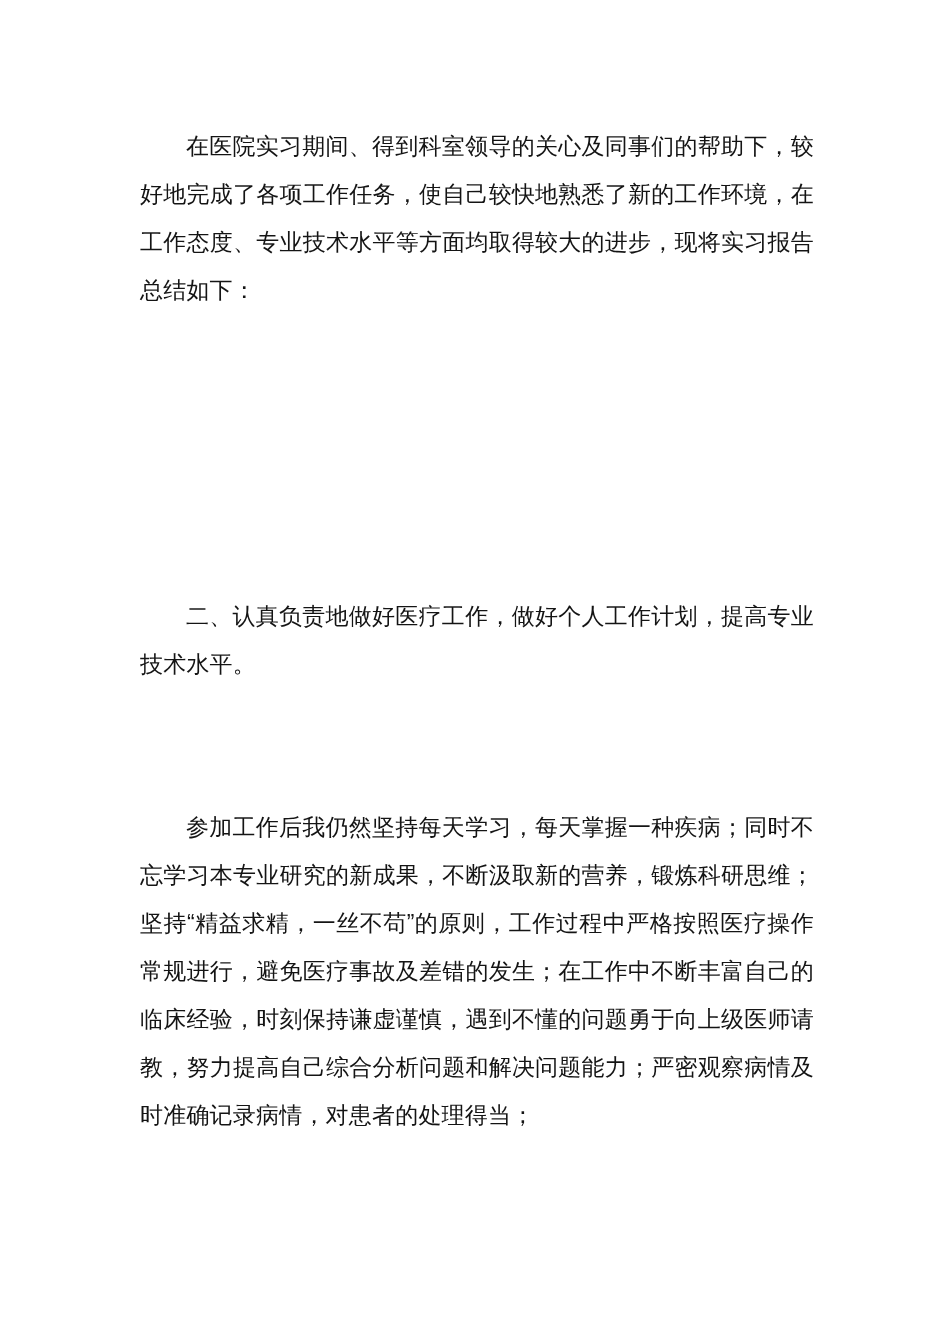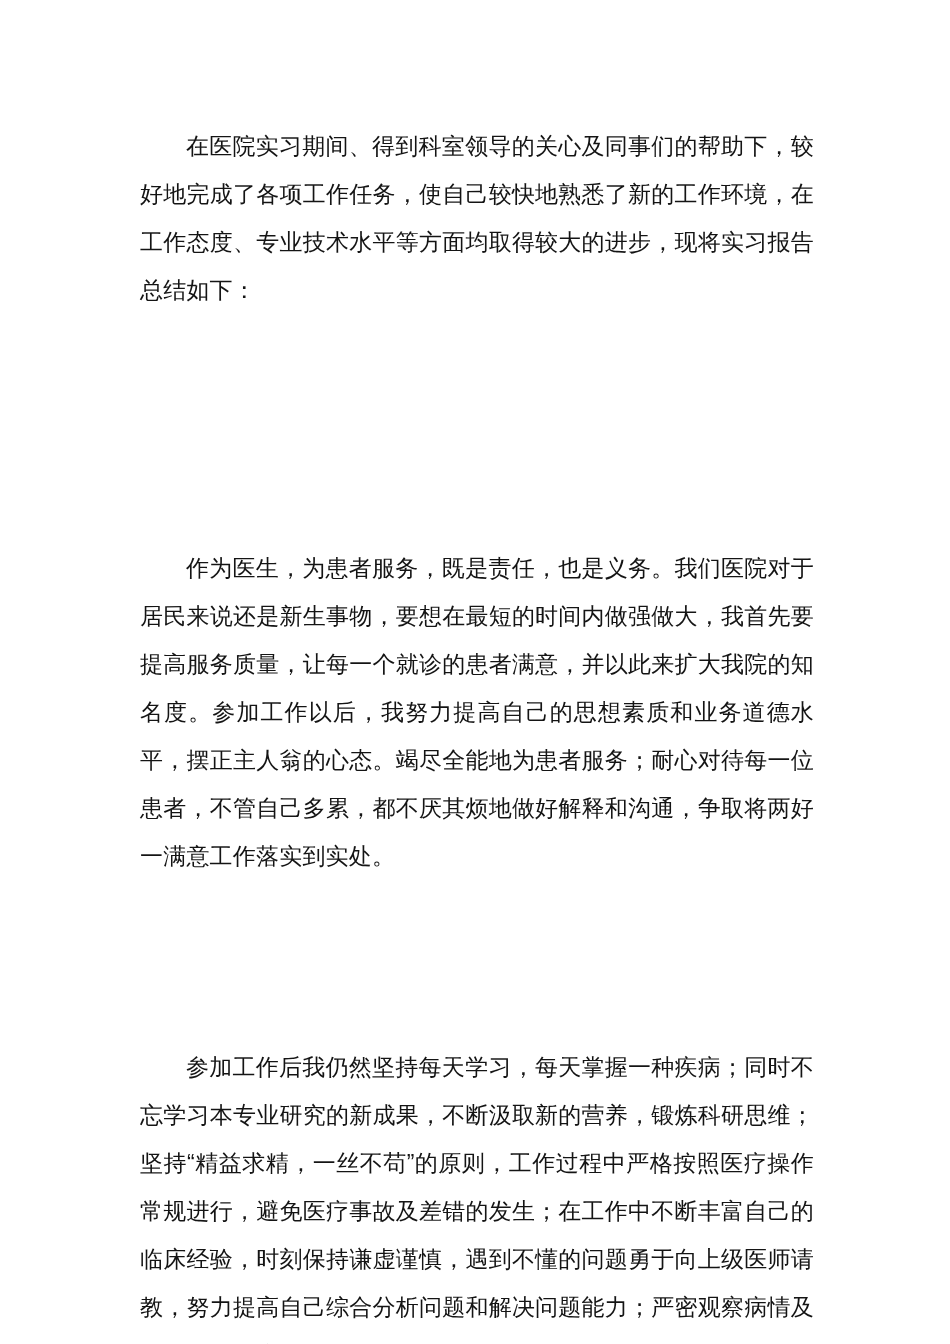--- a/index.html
+++ b/index.html
@@ -53,7 +53,6 @@
 
     <div class="gap-large"></div>
 
-    <p class="para">作为医生，为患者服务，既是责任，也是义务。我们医院对于居民来说还是新生事物，要想在最短的时间内做强做大，我首先要提高服务质量，让每一个就诊的患者满意，并以此来扩大我院的知名度。参加工作以后，我努力提高自己的思想素质和业务道德水平，摆正主人翁的心态。竭尽全能地为患者服务；耐心对待每一位患者，不管自己多累，都不厌其烦地做好解释和沟通，争取将两好一满意工作落实到实处。</p>
 
     <div class="gap-small"></div>
 

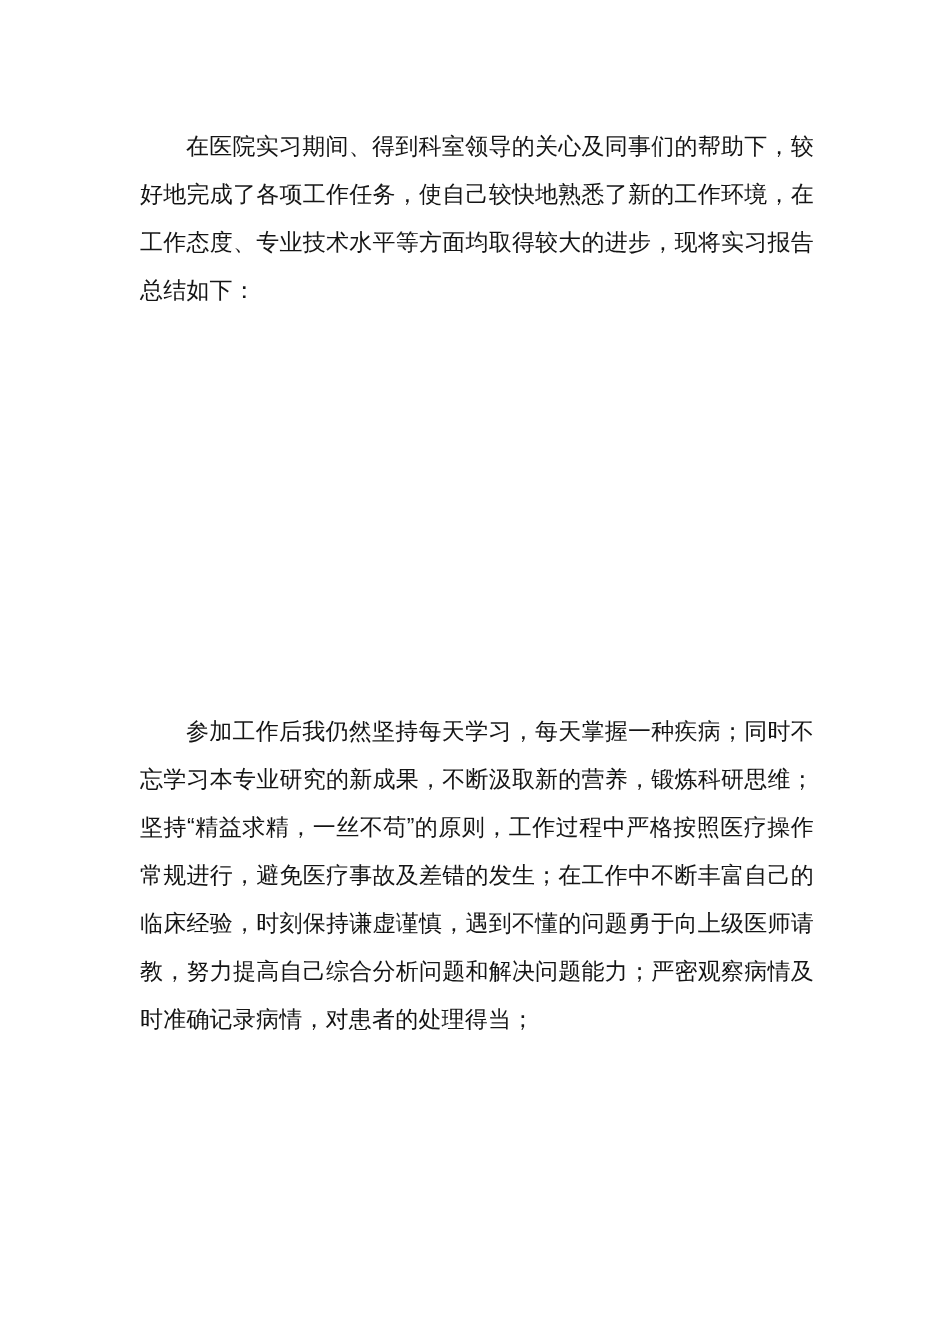--- a/index.html
+++ b/index.html
@@ -56,6 +56,7 @@
 
     <div class="gap-small"></div>
 
+    <p class="heading">二、认真负责地做好医疗工作，做好个人工作计划，提高专业技术水平。</p>
 
     <div class="gap-large"></div>
 

